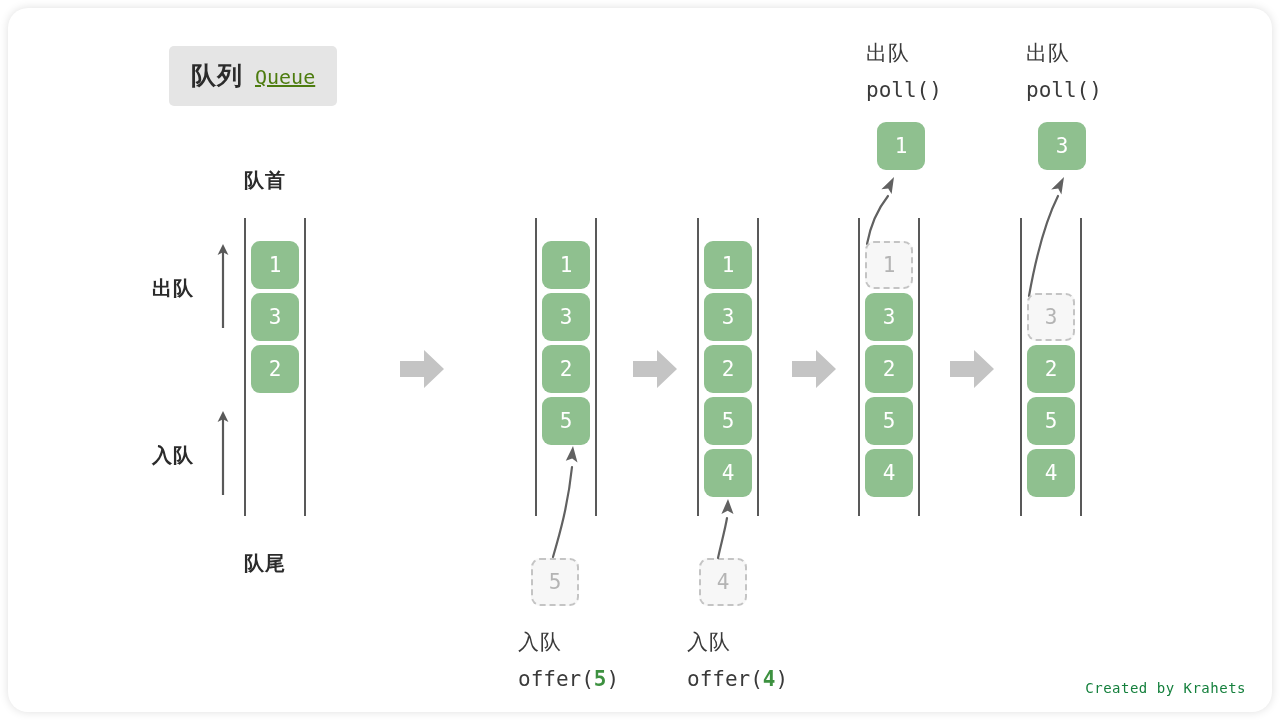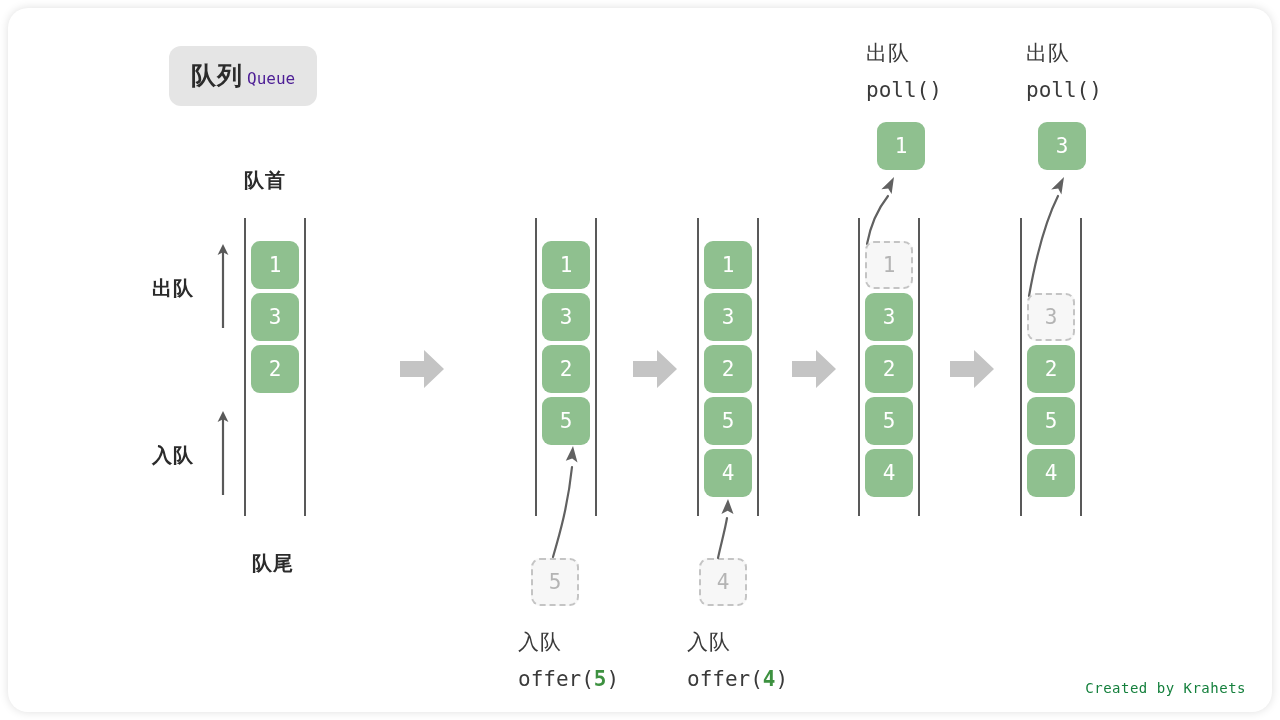--- a/index.html
+++ b/index.html
@@ -31,11 +31,11 @@
     left: 161px;
     top: 38px;
     background: #e5e5e5;
-    border-radius: 12px;
+    border-radius: 5px;
     padding: 13px 22px 14px 22px;
     display: flex;
     align-items: baseline;
-    gap: 4px;
+    gap: 12px;
     white-space: nowrap;
   }
   #title-badge .cn {

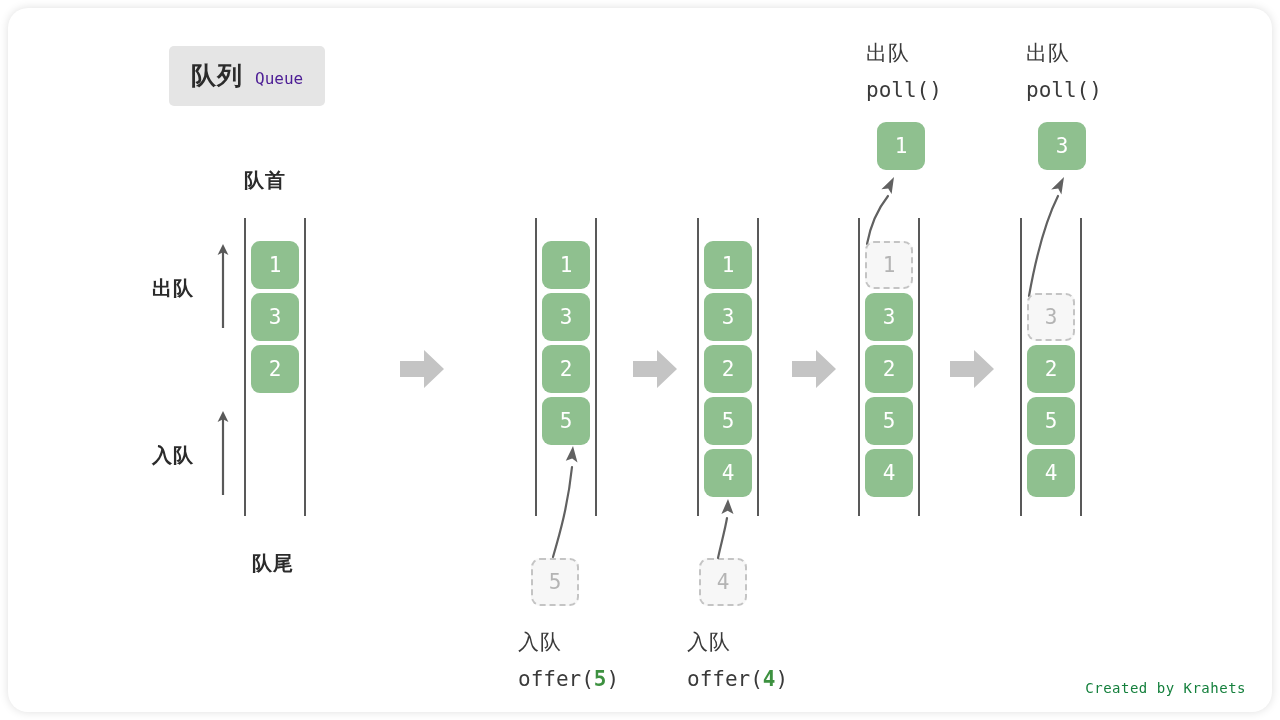--- a/index.html
+++ b/index.html
@@ -46,8 +46,9 @@
   }
   #title-badge .en {
     font-family: "DejaVu Sans Mono", "Liberation Mono", monospace;
-    font-size: 16px;
-    color: #4c1d95;
+    font-size: 20px;
+    color: #4d7c0f;
+    text-decoration: underline;
   }
 
   

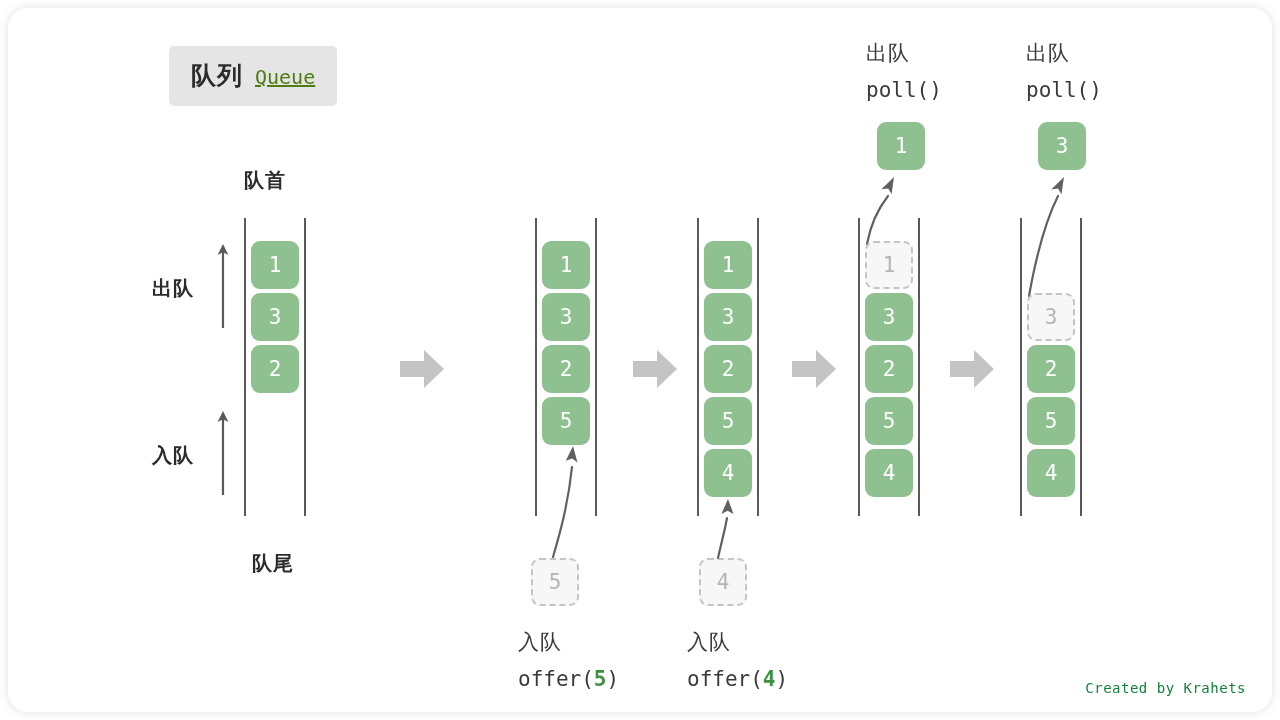--- a/index.html
+++ b/index.html
@@ -171,7 +171,7 @@
   </div>
 
   <div class="abs cjk-bold" style="left:236px; top:159px;">队首</div>
-  <div class="abs cjk-bold" style="left:244px; top:542px;">队尾</div>
+  <div class="abs cjk-bold" style="left:236px; top:542px;">队尾</div>
 
   <div class="abs cjk-bold" style="left:144px; top:267px;">出队</div>
   <svg class="abs dir-arrow" style="left:208px; top:234px;" viewBox="0 0 14 86">

